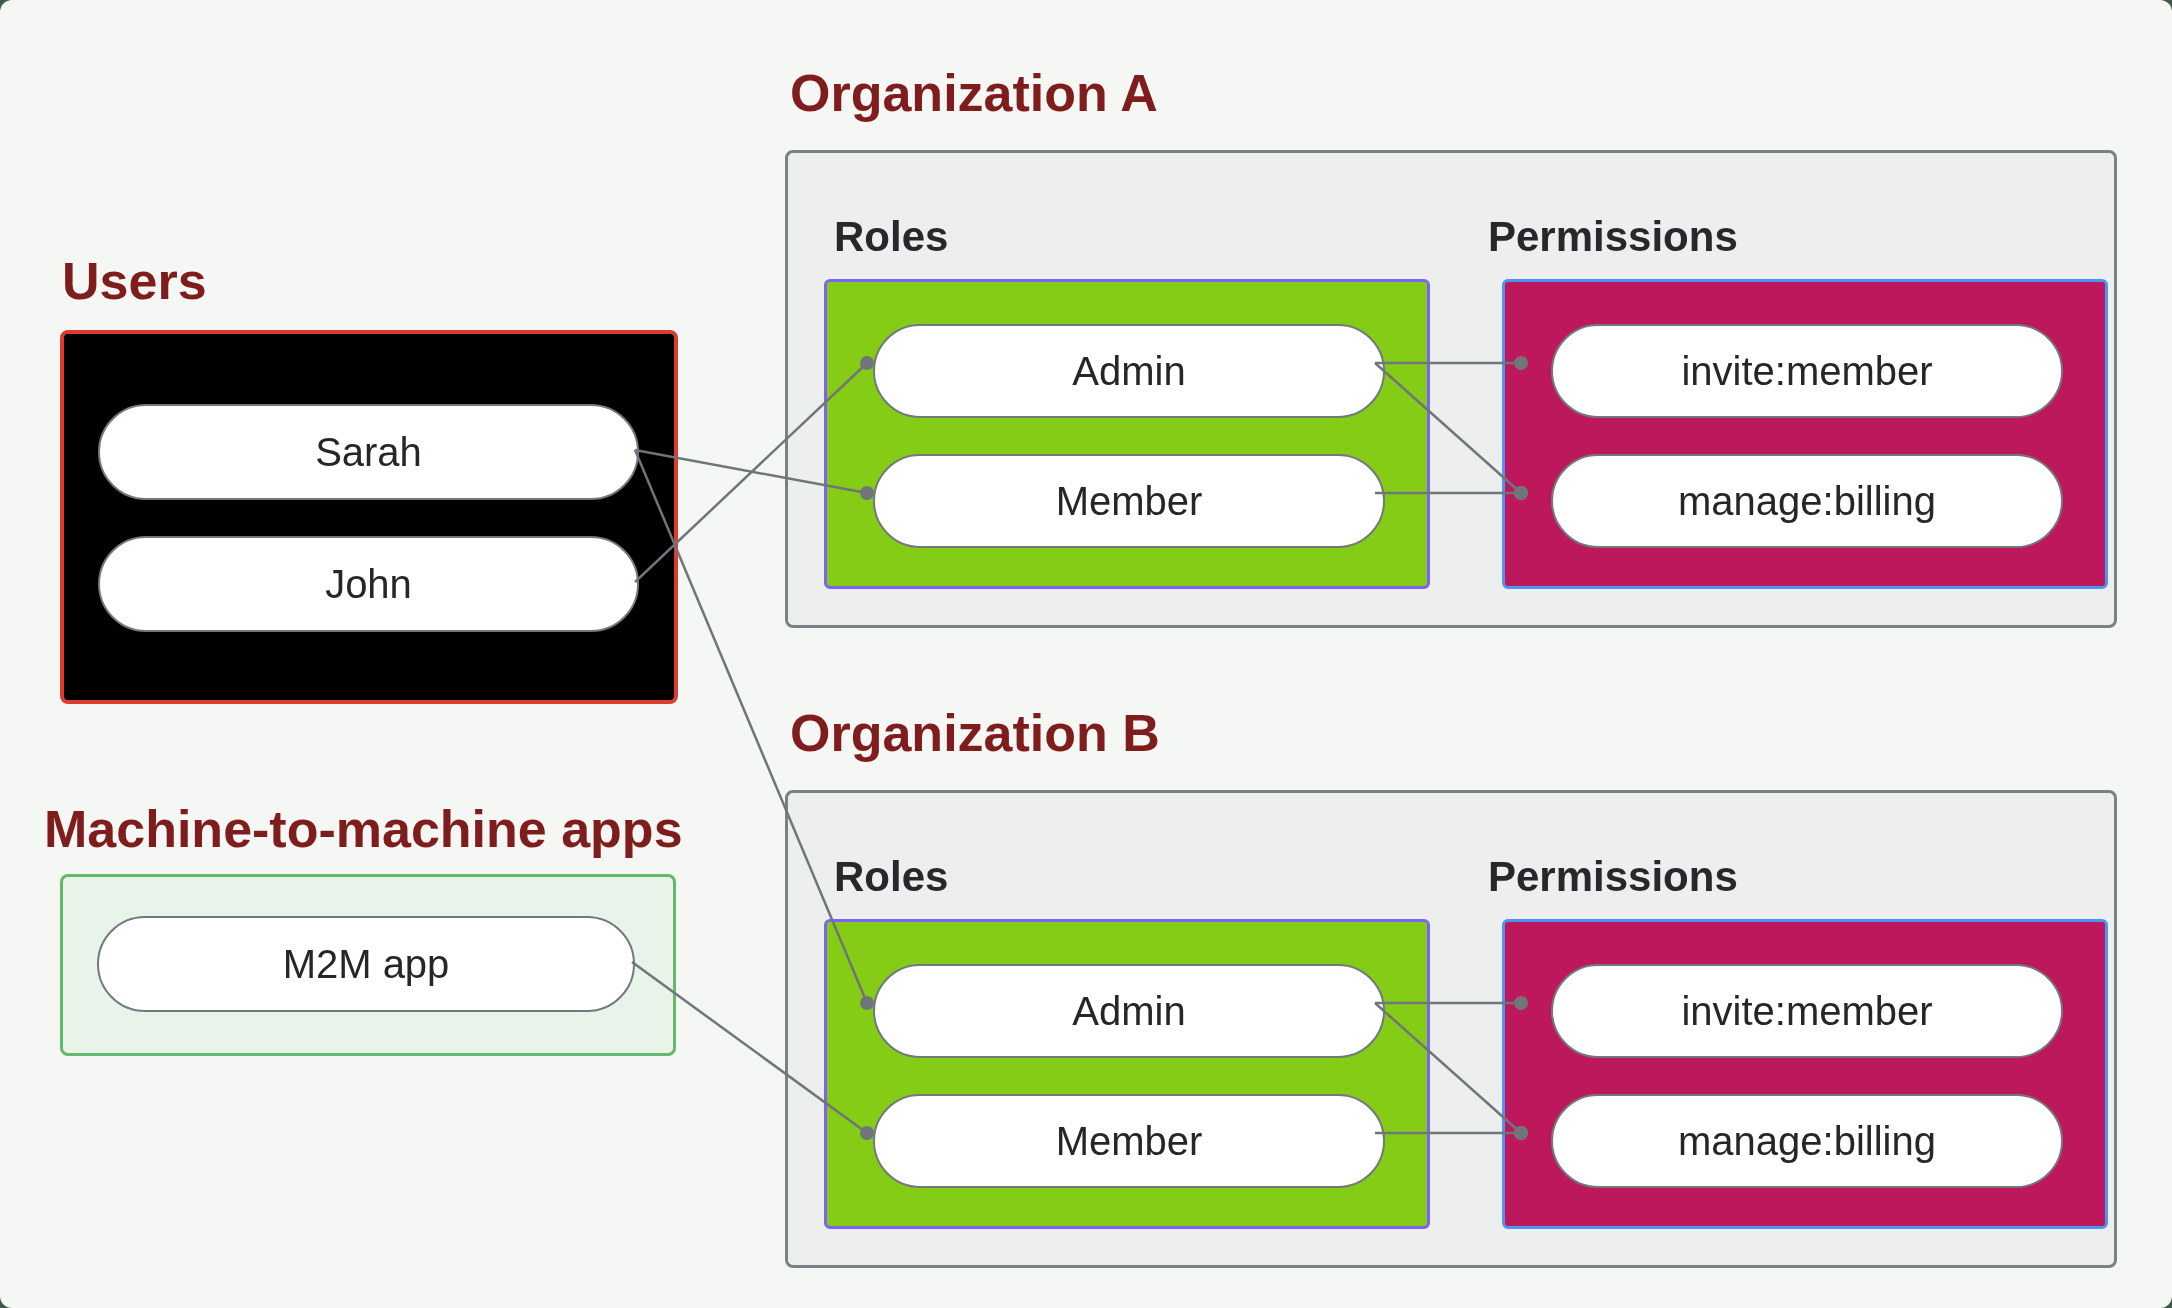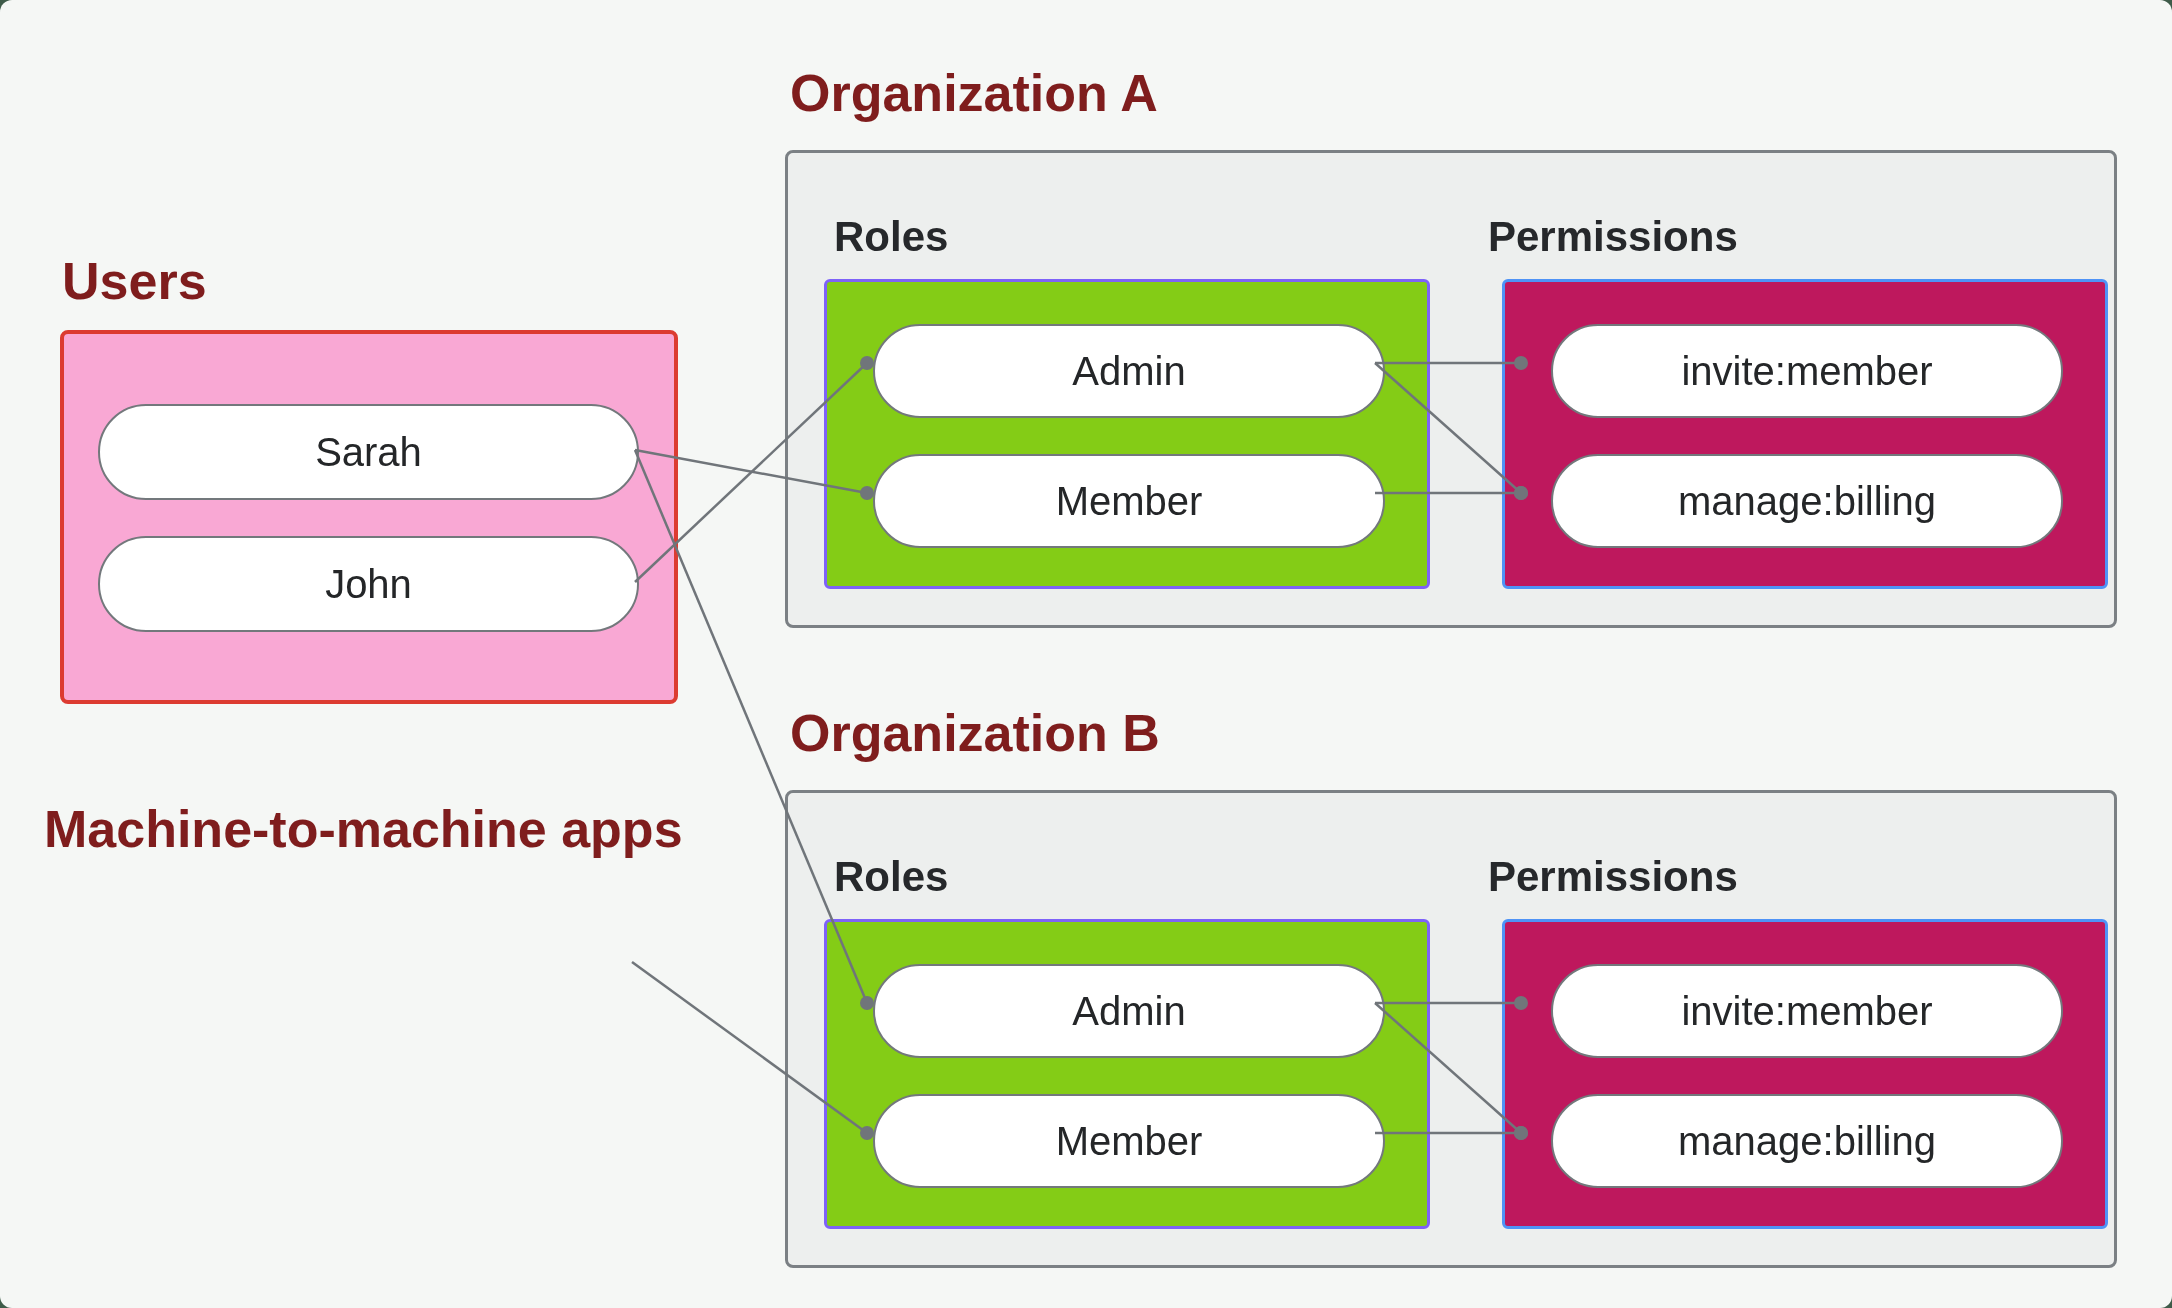--- a/index.html
+++ b/index.html
@@ -37,7 +37,7 @@
   .group{position:absolute;border-radius:8px;}
   .users-box{
     left:60px;top:330px;width:610px;height:366px;
-    background:#f9a8d4;border:4px solid #dc3b31;
+    background:#000000;border:4px solid #dc3b31;
   }
   .m2m-box{
     left:60px;top:874px;width:610px;height:176px;

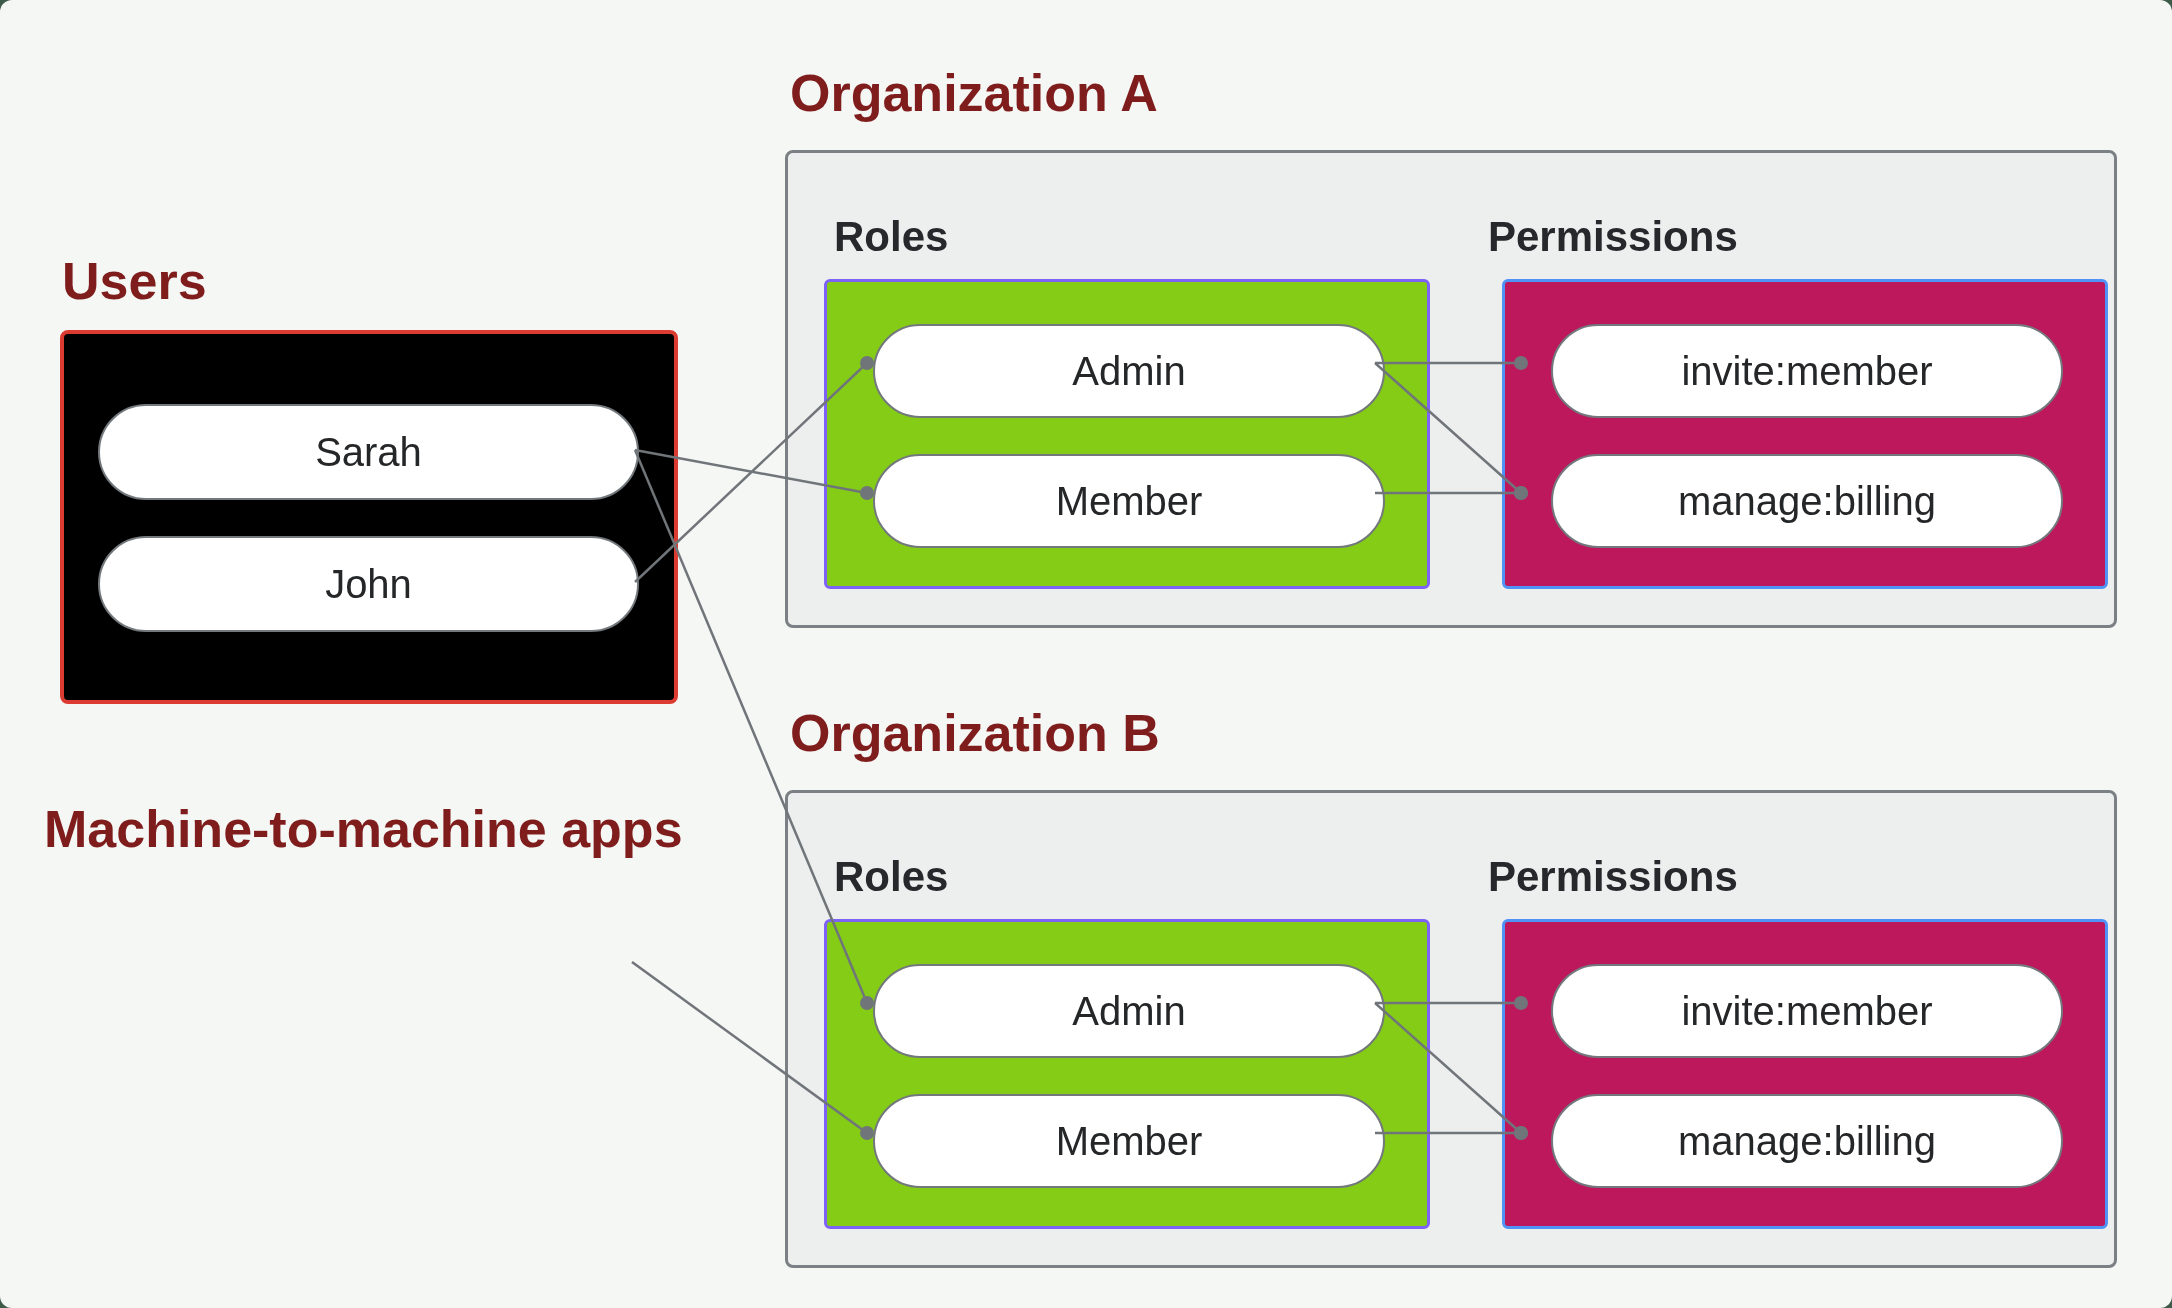--- a/index.html
+++ b/index.html
@@ -77,6 +77,9 @@
   </div>
 
   <div class="lbl" style="left:44px;top:798px;">Machine-to-machine apps</div>
+  <div class="group m2m-box">
+    <div class="pill" style="left:34px;top:39px;width:534px;height:92px;">M2M app</div>
+  </div>
 
   <div class="lbl" style="left:790px;top:62px;">Organization A</div>
   <div class="org org-a">

